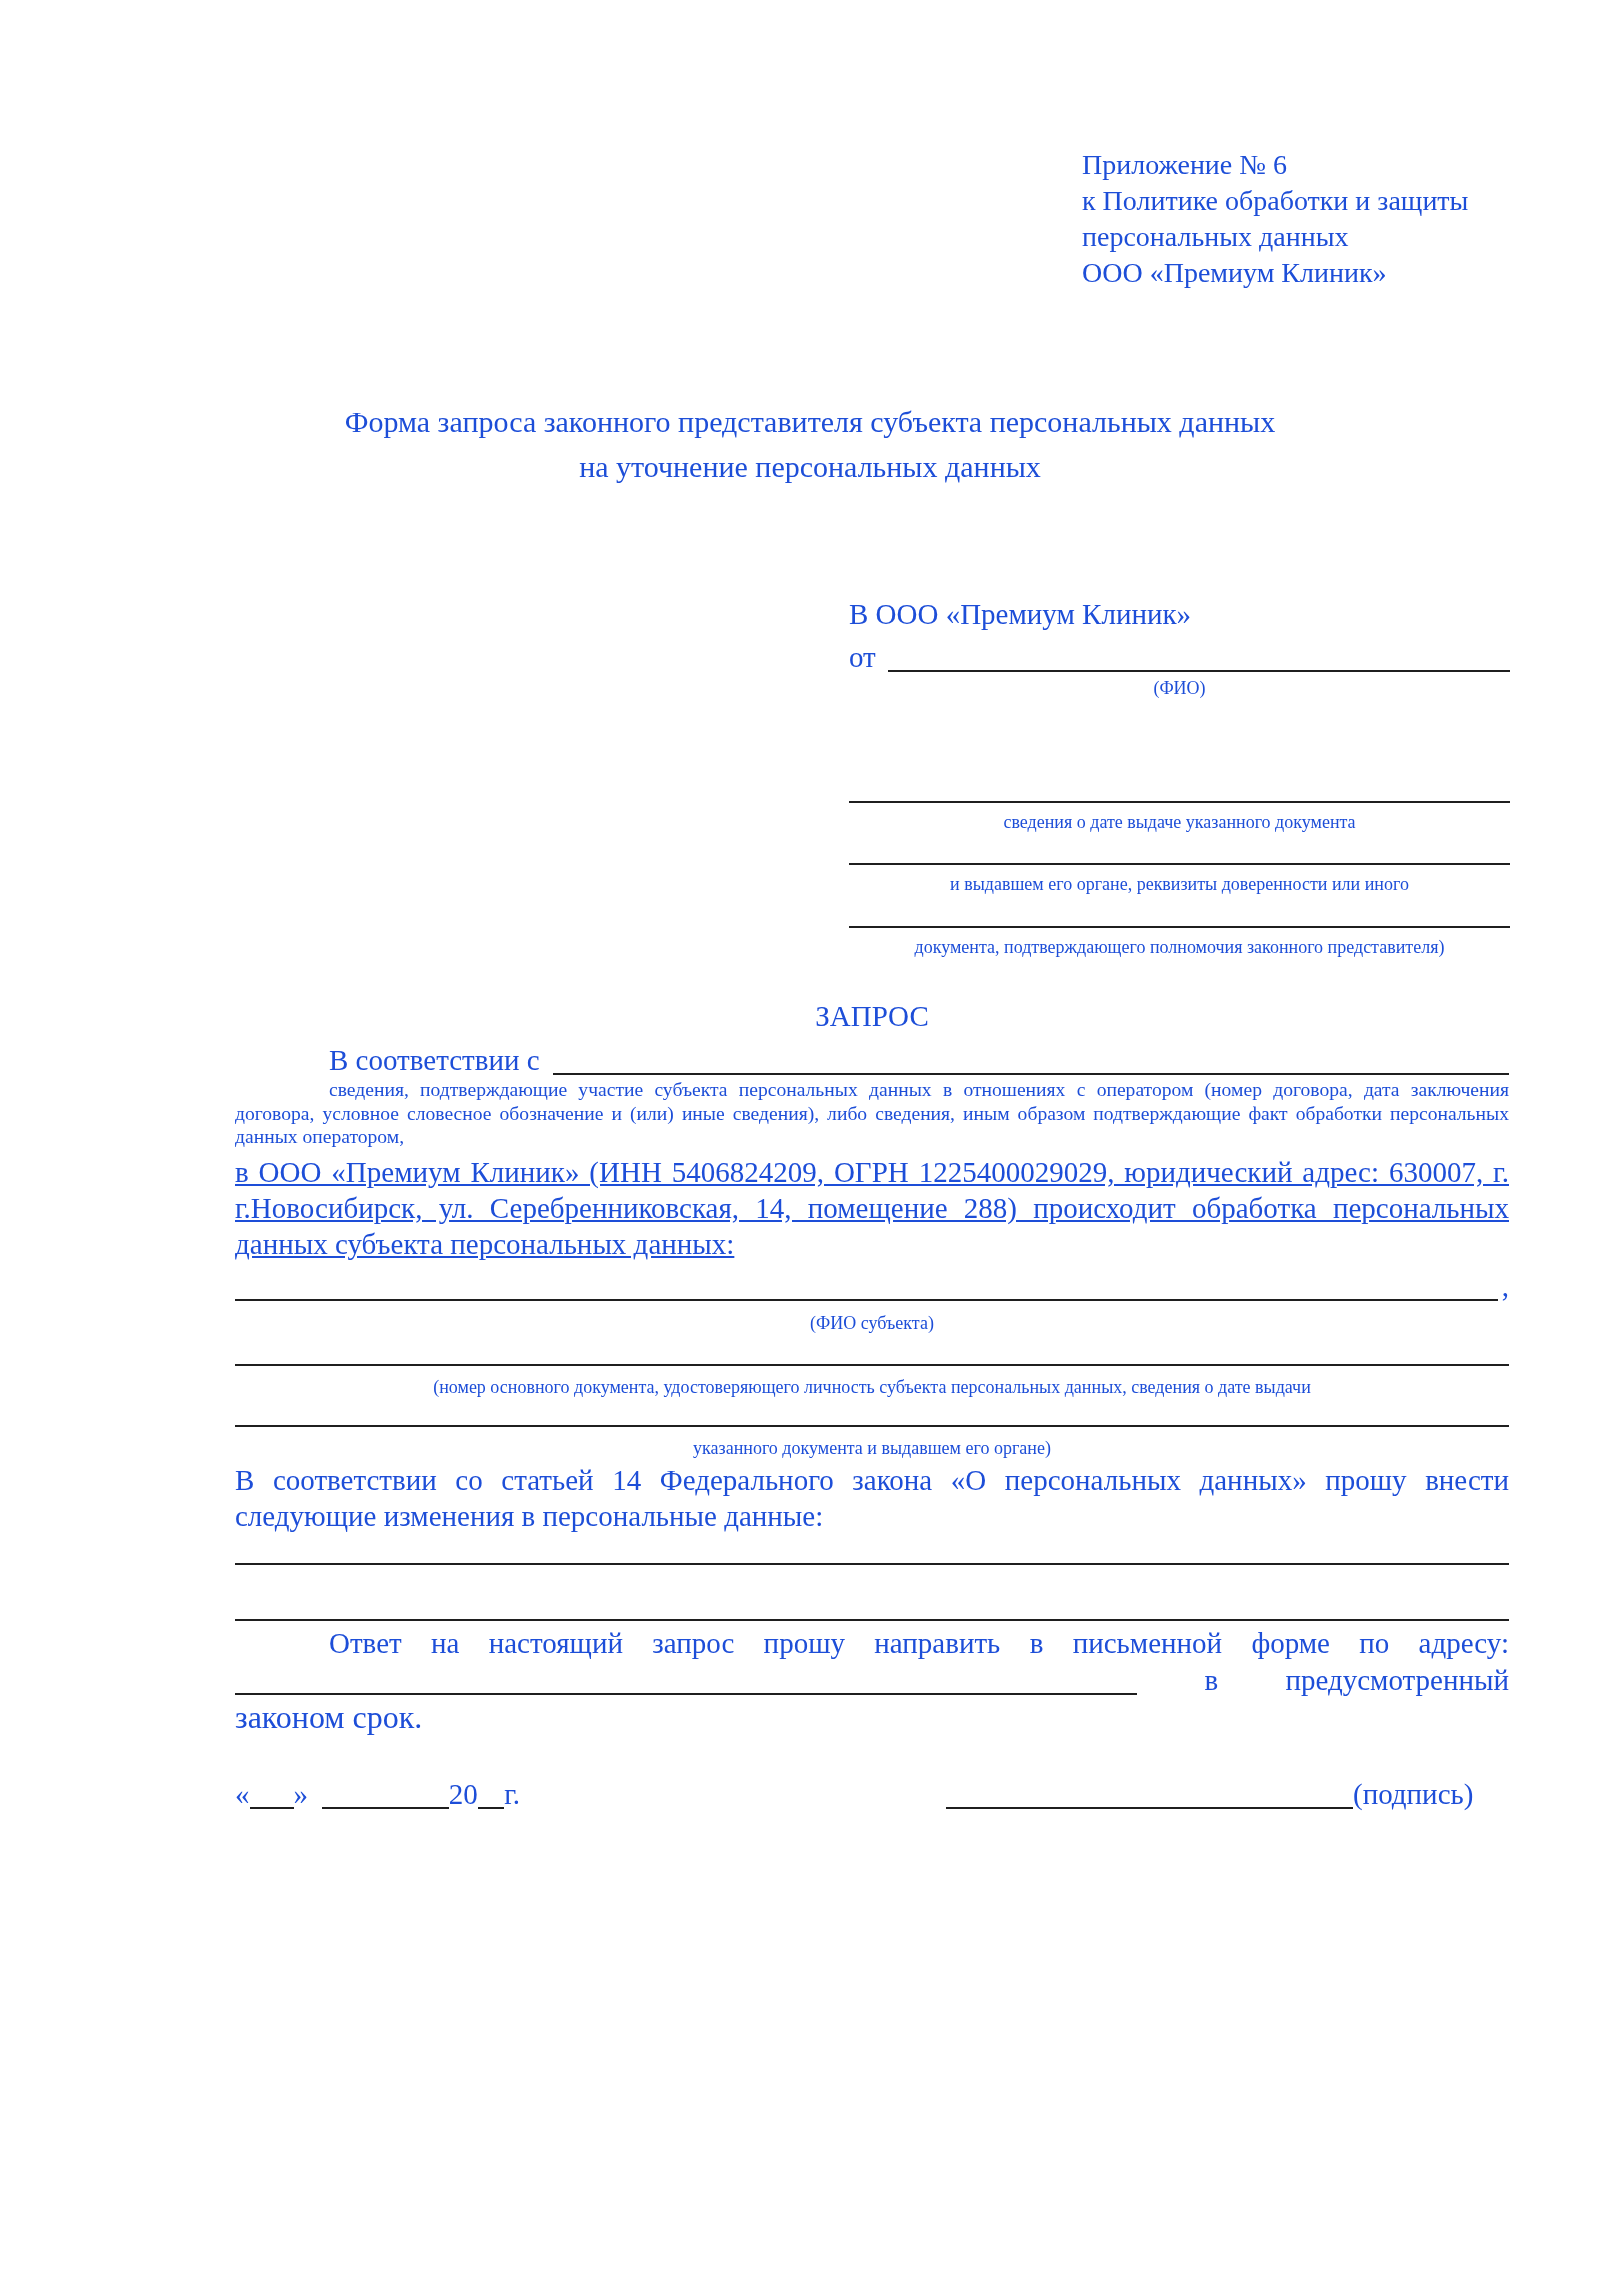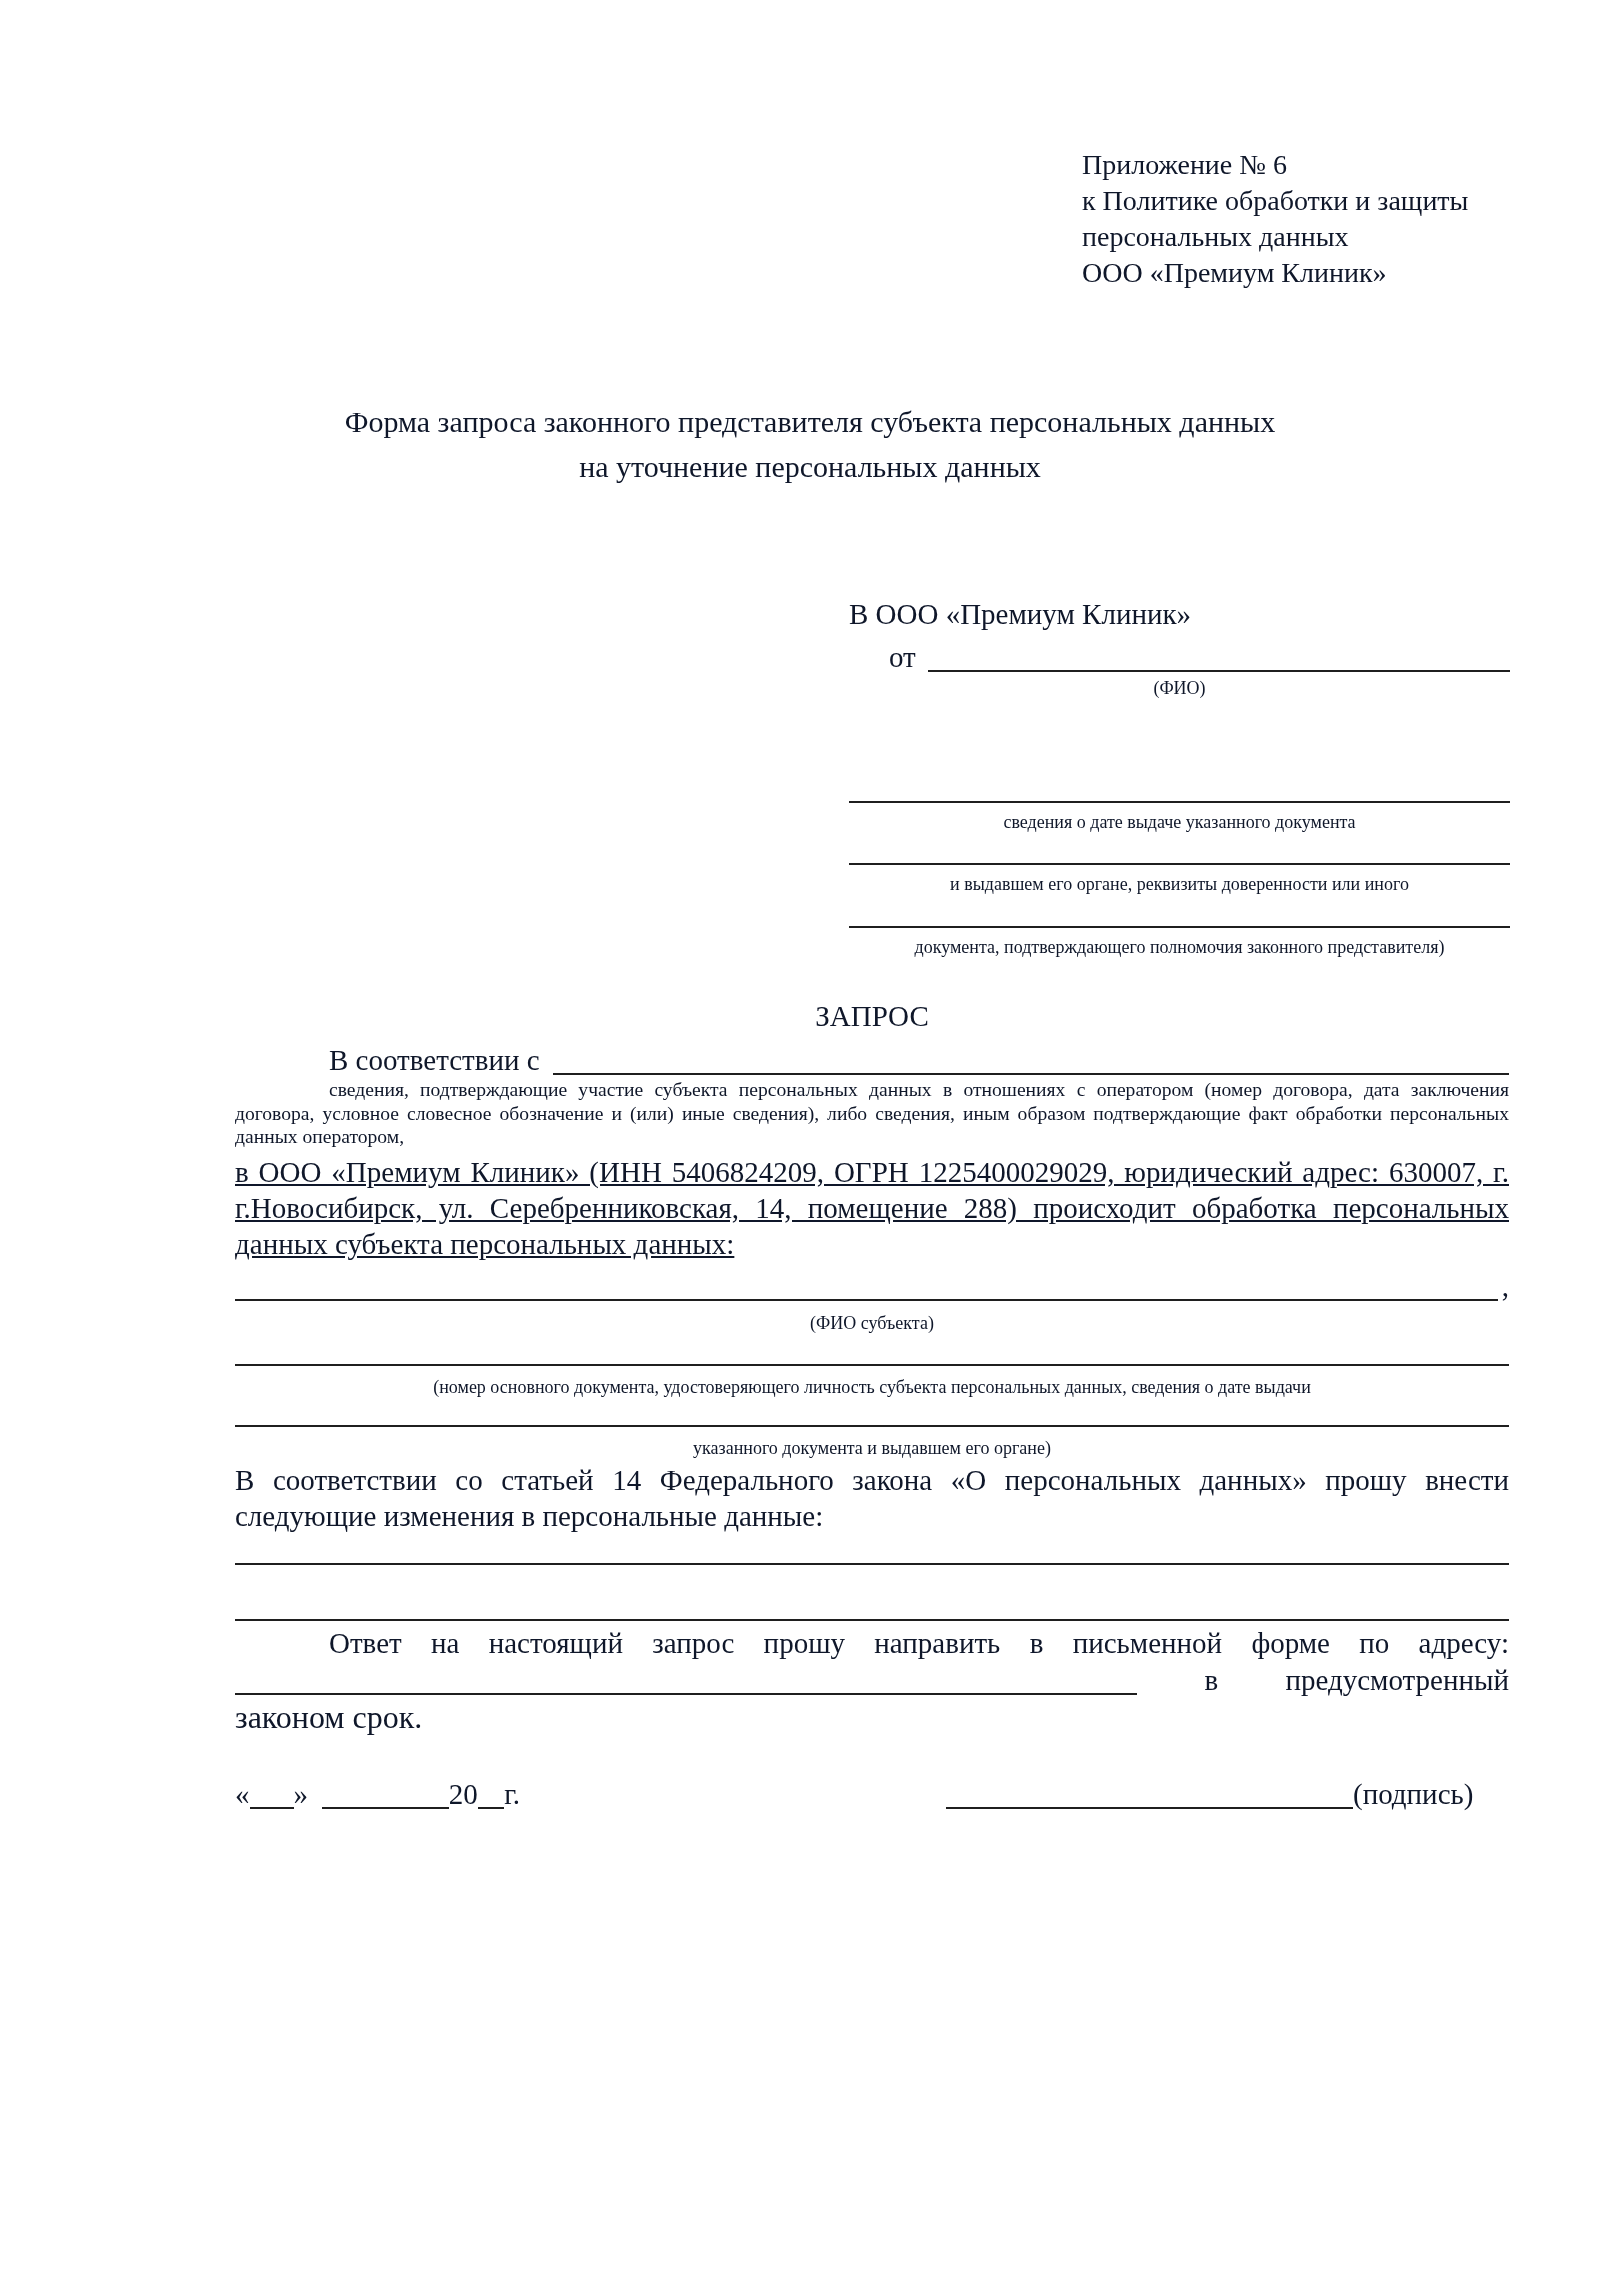--- a/index.html
+++ b/index.html
@@ -9,7 +9,7 @@
     height: 2293px;
     background: #ffffff;
     font-family: "Liberation Serif", serif;
-    color: #0f172a;
+    color: #1d4ed8;
     overflow: hidden;
   }
   .abs { position: absolute; }

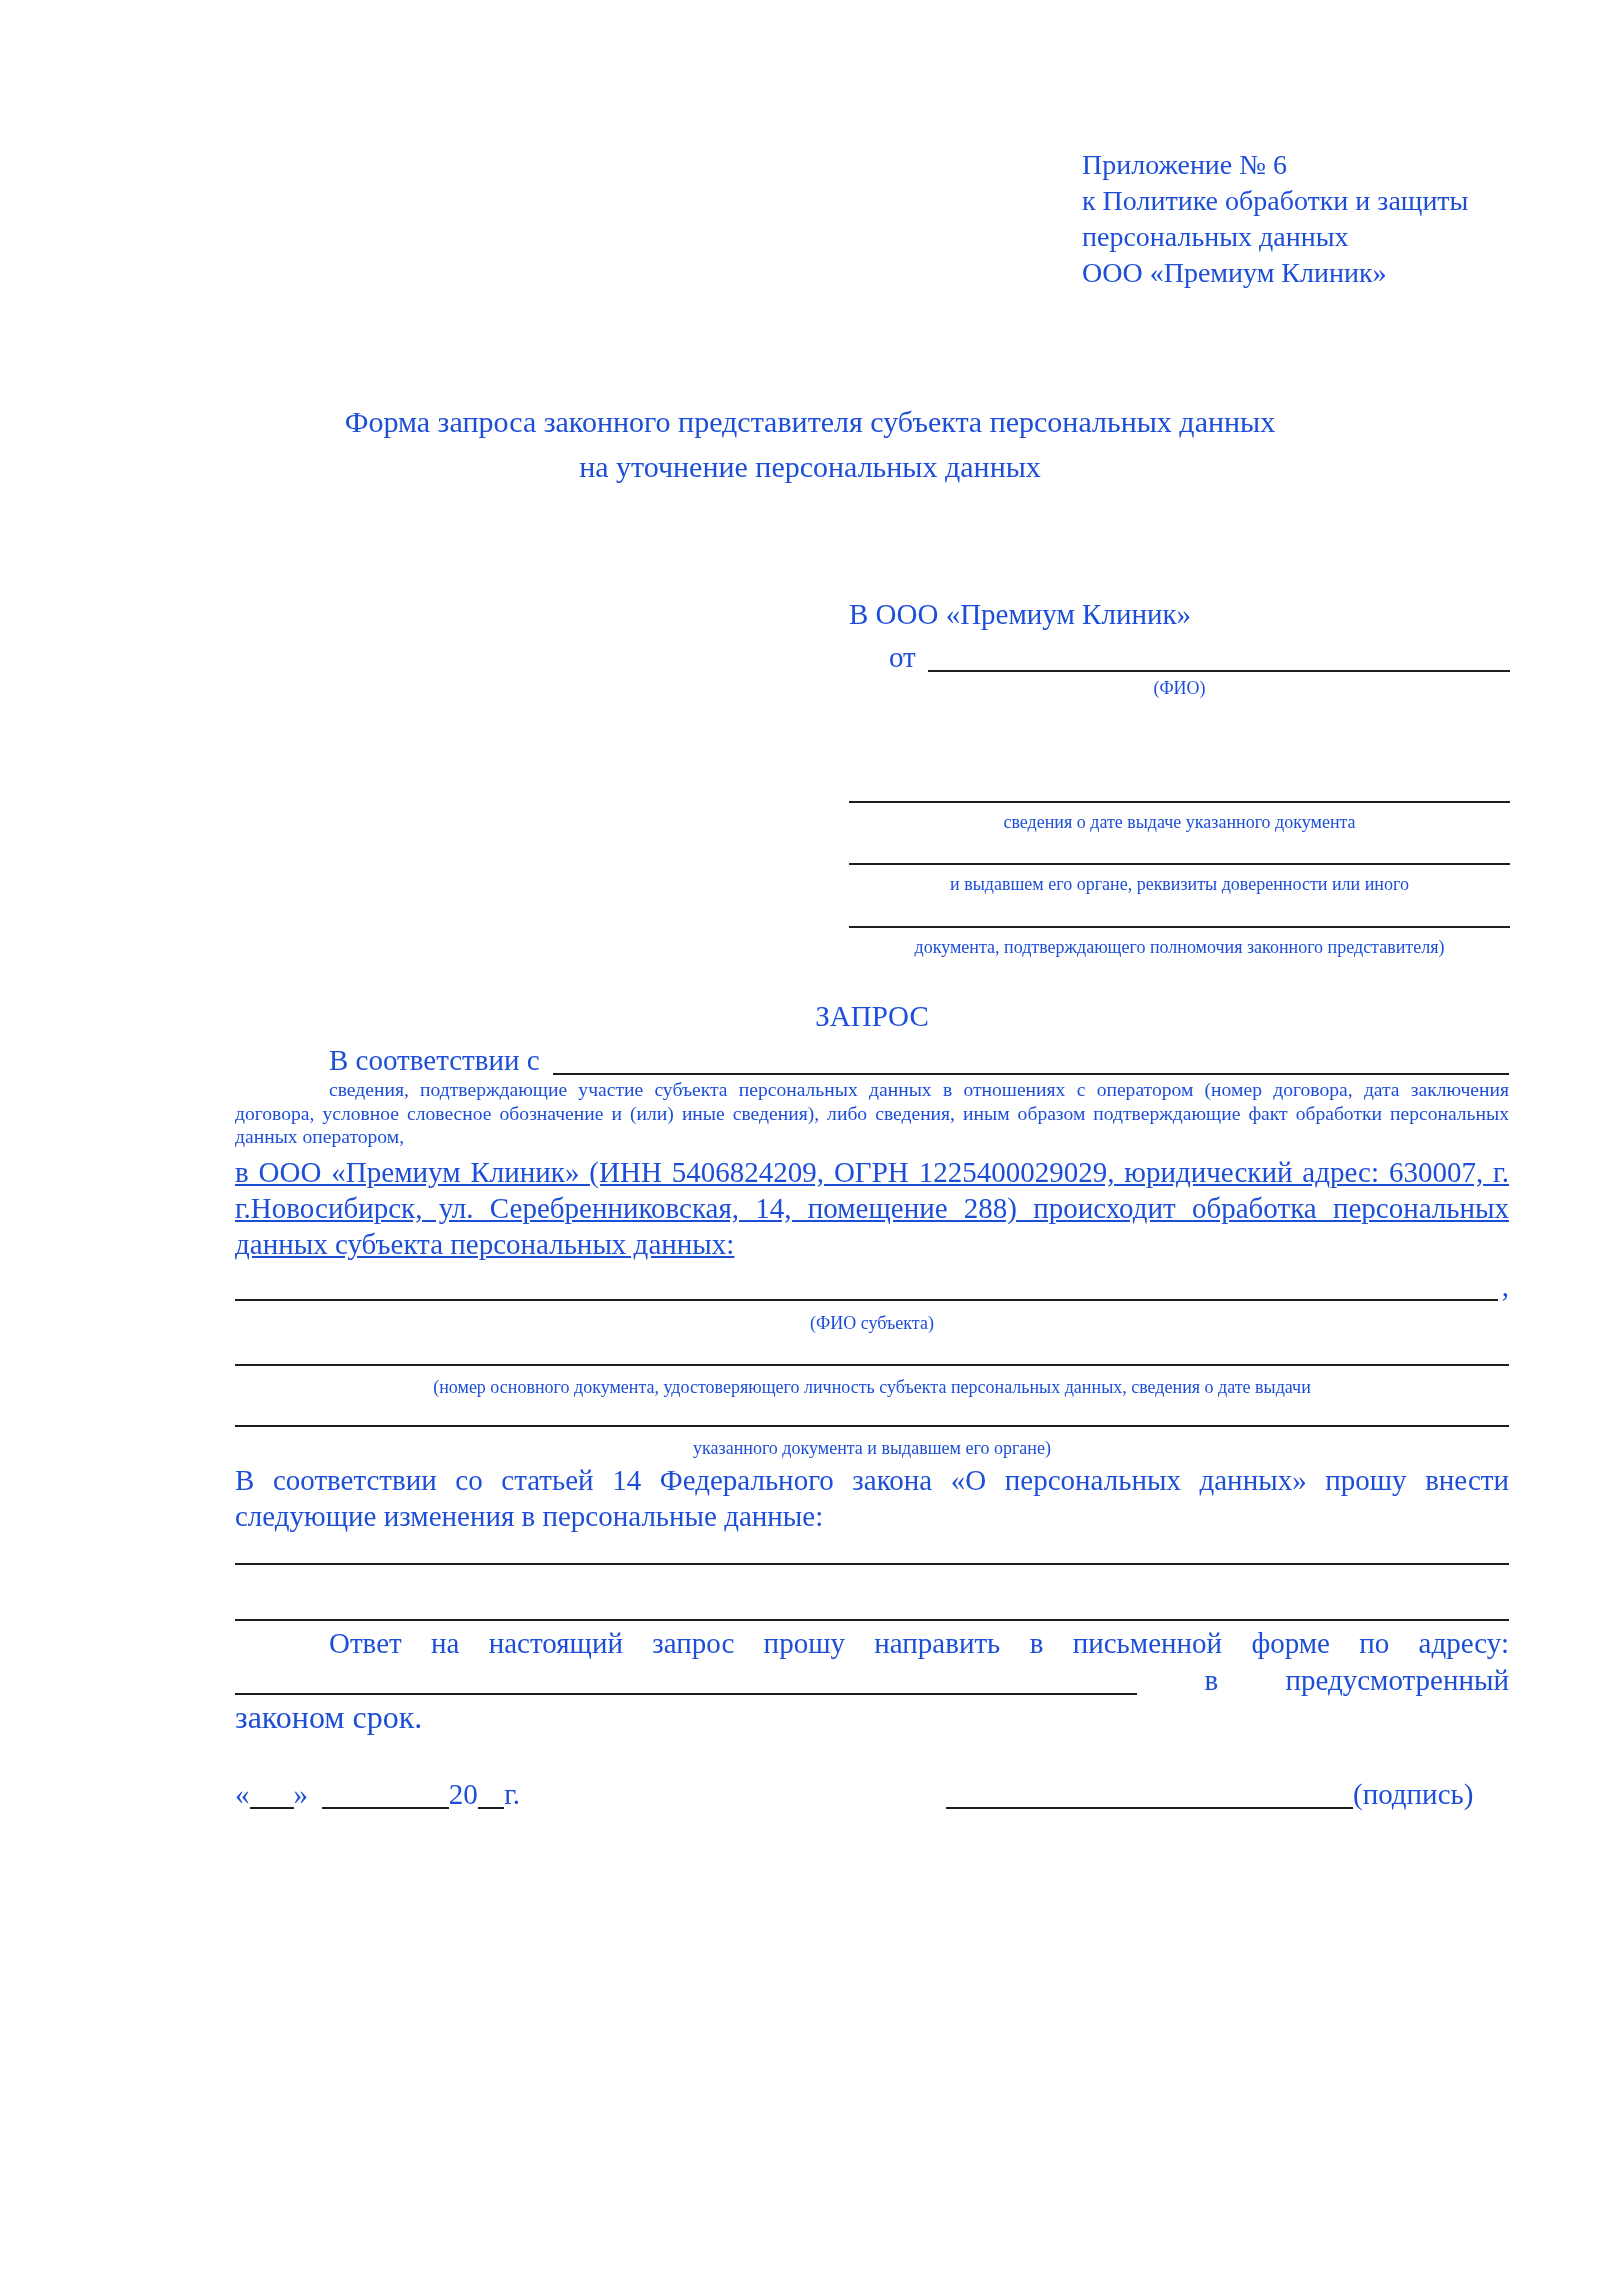--- a/index.html
+++ b/index.html
@@ -33,7 +33,7 @@
   .addressee { left: 849px; top: 596px; width: 661px; font-size: 29px; }
   .addr-org { line-height: 37px; white-space: nowrap; }
   .from-row { display: flex; align-items: flex-end; height: 39px; }
-  .from-row .lbl { line-height: 29px; margin-left: 40px; }
+  .from-row .lbl { line-height: 29px; }
   .fill-rule { flex: 1 1 auto; border-bottom: 2.9px solid #1f1f1f; height: 0; align-self: flex-end; margin-left: 11.8px; }
   .cap {
     font-size: 18px; line-height: 24.5px;

